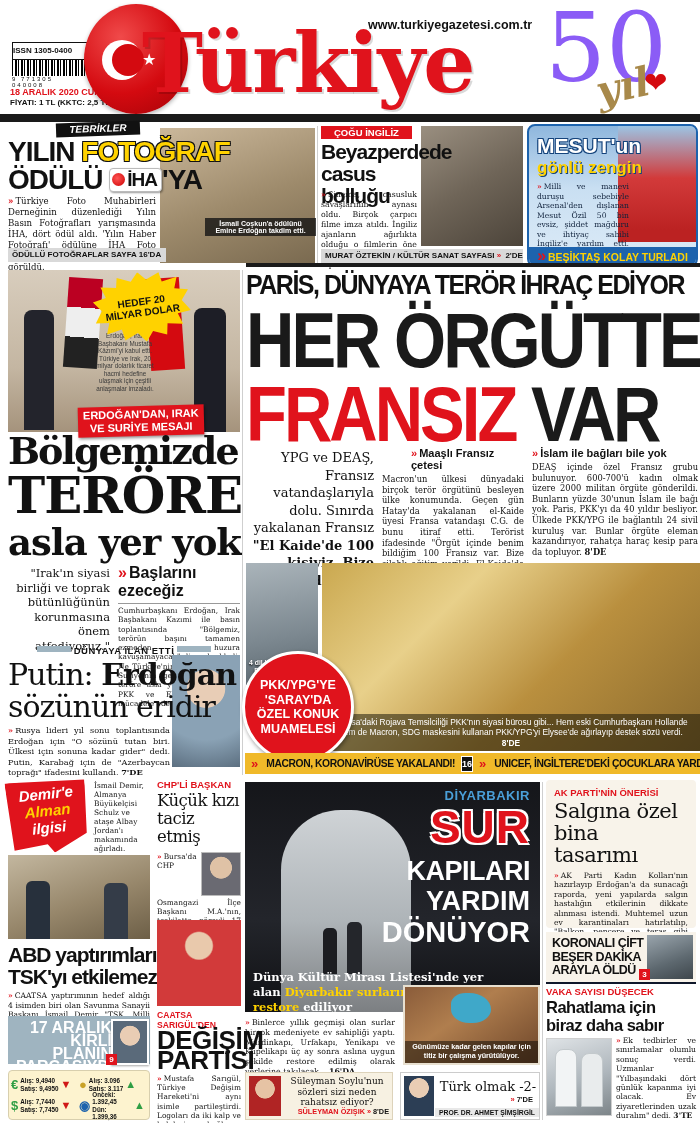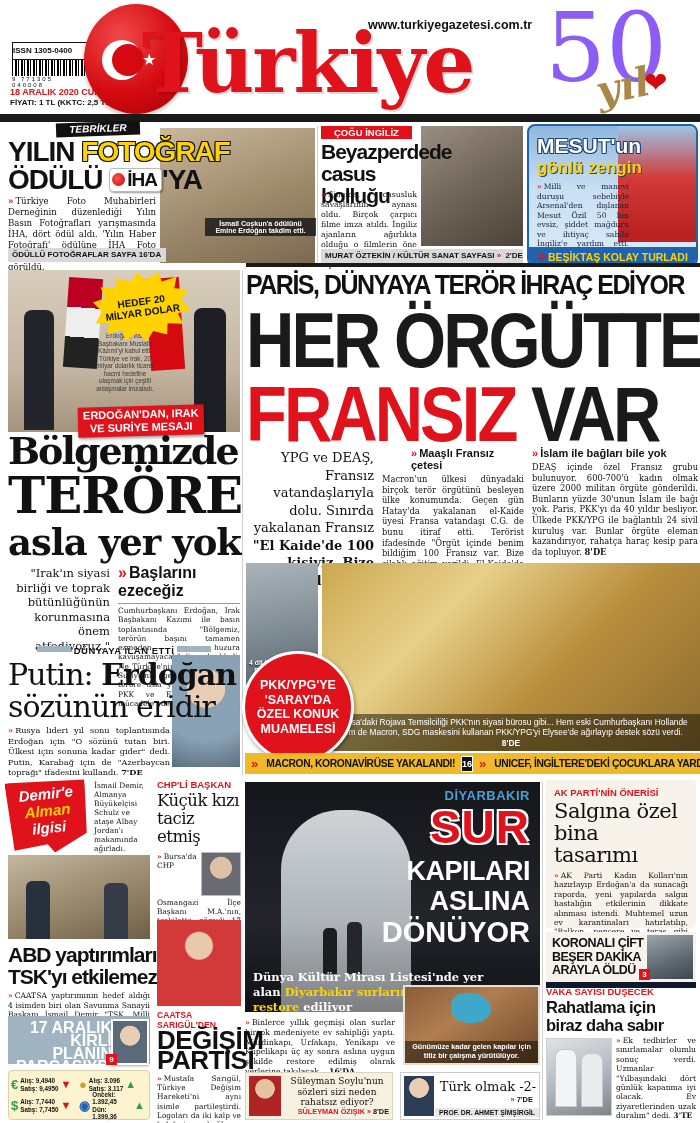--- a/index.html
+++ b/index.html
@@ -240,7 +240,7 @@
     <div class="abs b" style="right:10px;top:6px;font-size:13px;color:#4a9fd8;letter-spacing:.5px;">DİYARBAKIR</div>
     <div class="abs" style="right:10px;top:18px;font-size:46px;font-weight:900;color:#e0131c;letter-spacing:1px;text-shadow:2px 2px 0 #fff,-2px 2px 0 #fff,2px -2px 0 #fff,-2px -2px 0 #fff;">SUR</div>
     <div class="abs white" style="right:10px;top:74px;font-size:27px;font-weight:900;letter-spacing:-.5px;">KAPILARI</div>
-    <div class="abs white" style="right:10px;top:104px;font-size:27px;font-weight:900;">ASLINA</div>
+    <div class="abs white" style="right:10px;top:104px;font-size:27px;font-weight:900;">YARDIM</div>
     <div class="abs white" style="right:10px;top:134px;font-size:29px;font-weight:900;">DÖNÜYOR</div>
     <div class="abs serif b" style="left:8px;top:188px;width:240px;font-size:11.5px;line-height:15px;color:#fff;"><span>Dünya Kültür Mirası Listesi'nde yer alan </span><span class="yellow">Diyarbakır surlarının kapıları restore</span><span> ediliyor</span></div>
   </div>

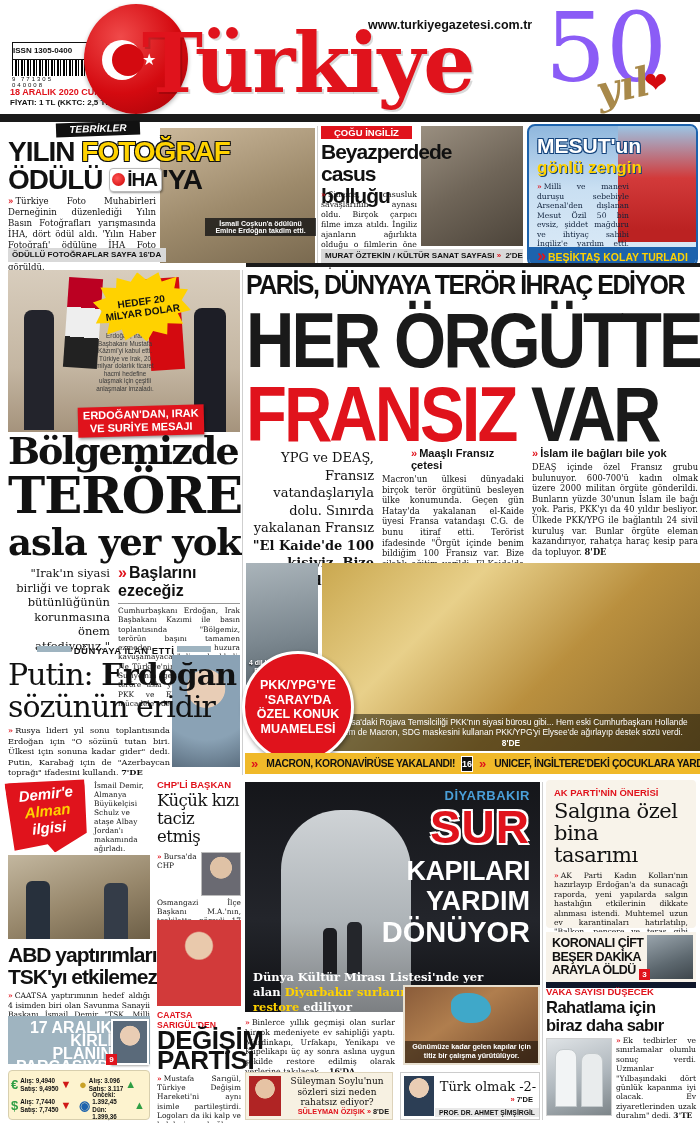--- a/index.html
+++ b/index.html
@@ -272,7 +272,7 @@
     <div class="serif just" style="margin:5px 8px 0;font-size:7.6px;line-height:9.4px;"><span class="chev">»</span><span>AK Parti Kadın Kolları'nın hazırlayıp Erdoğan'a da sunacağı raporda, yeni yapılarda salgın hastalığın etkilerinin dikkate alınması istendi. Muhtemel uzun ev karantinaları hatırlatılıp, "Balkon, pencere ve teras gibi hava akışını sağlayacak ortamlar hazırlanmalı" denildi.</span> <span class="b">EBRU KARATOSUN 3'TE</span></div>
   </div>
 
-  <div class="abs" style="left:546px;top:932px;width:150px;height:50px;background:#f8f3ea;border-bottom:6px solid #0f172a;">
+  <div class="abs" style="left:546px;top:932px;width:150px;height:50px;background:#f8f3ea;border-bottom:2px solid #0f172a;">
     <div style="position:absolute;left:6px;top:5px;width:92px;font-size:12.5px;font-weight:900;line-height:13.5px;letter-spacing:-.5px;"><span>KORONALI ÇİFT</span><br><span>BEŞER DAKİKA</span><br><span>ARAYLA ÖLDÜ</span></div>
     <div style="position:absolute;right:3px;top:3px;width:46px;height:44px;background:linear-gradient(160deg,#9aa5ad,#5d686f 60%,#3e464c);"></div>
     <div class="abs" style="right:46px;bottom:2px;width:11px;height:11px;background:#e0131c;color:#fff;font-size:8px;font-weight:bold;text-align:center;line-height:11px;">3</div>

